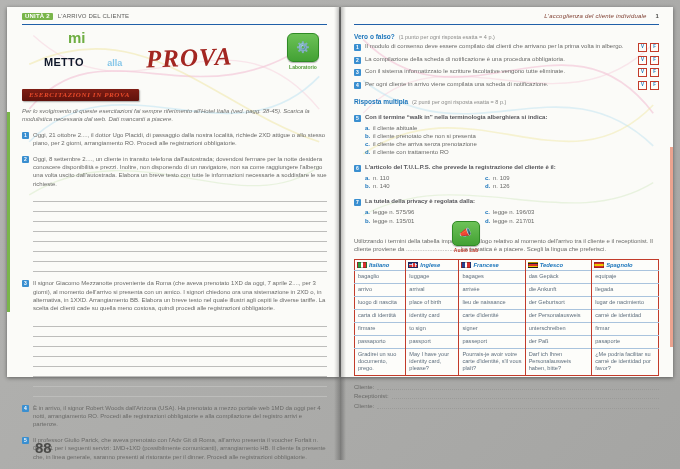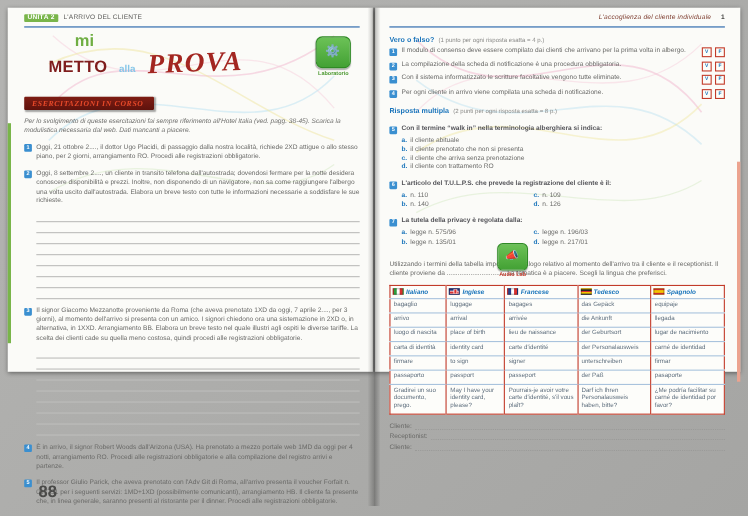--- a/index.html
+++ b/index.html
@@ -11,7 +11,7 @@
   }
   .spread{position:relative;width:680px;height:469px;background:linear-gradient(135deg,#b4b4b2,#a5a5a3);}
   .page{
-    position:absolute;top:7px;width:332px;height:331px;
+    position:absolute;top:7px;width:332px;height:370px;
     background:#fbfbf8;box-sizing:border-box;
     box-shadow:0 1px 4px rgba(0,0,0,.45);
   }

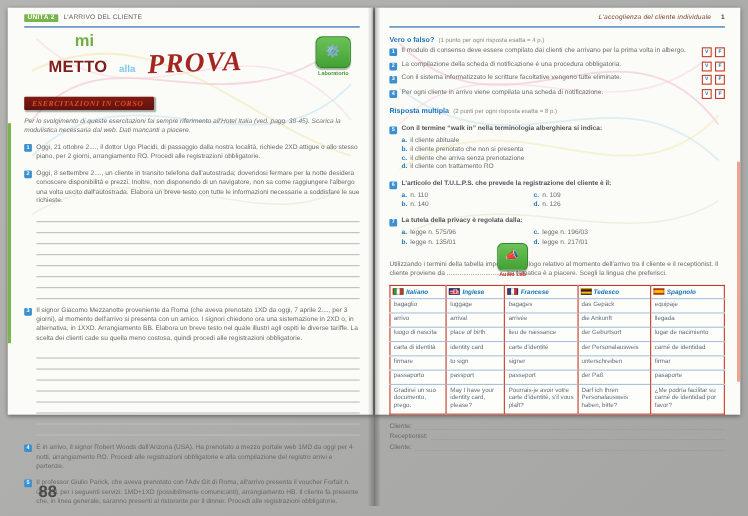--- a/index.html
+++ b/index.html
@@ -38,7 +38,7 @@
   .title-row{display:flex;justify-content:space-between;align-items:flex-start;margin-top:6px;height:52px;}
   .title-stack{padding-left:22px;}
   .t-mi{font-size:15px;font-weight:bold;color:#6fae43;line-height:13px;padding-left:24px;}
-  .t-metto{font-size:15px;font-weight:bold;color:#7f1d1d;letter-spacing:.3px;}
+  .t-metto{font-size:11px;font-weight:bold;color:#0f172a;letter-spacing:.3px;}
   .t-alla{font-size:9px;font-weight:bold;color:#85c6e8;margin:0 6px;}
   .t-prova{font-family:"Liberation Serif",serif;font-style:italic;font-weight:bold;font-size:25px;color:#a32621;letter-spacing:1px;display:inline-block;transform:rotate(-2deg);}
   .lab-badge{text-align:center;margin-right:8px;margin-top:2px;}

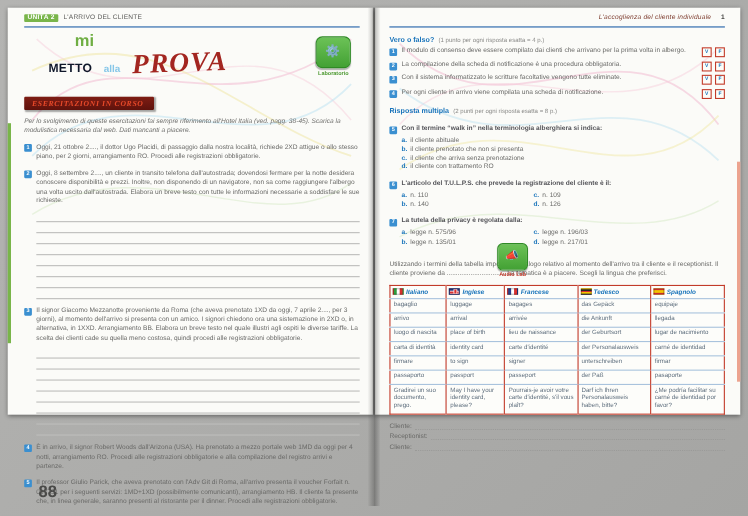--- a/index.html
+++ b/index.html
@@ -39,7 +39,7 @@
   .title-stack{padding-left:22px;}
   .t-mi{font-size:15px;font-weight:bold;color:#6fae43;line-height:13px;padding-left:24px;}
   .t-metto{font-size:11px;font-weight:bold;color:#0f172a;letter-spacing:.3px;}
-  .t-alla{font-size:9px;font-weight:bold;color:#85c6e8;margin:0 6px;}
+  .t-alla{font-size:9px;font-weight:bold;color:#85c6e8;margin:0 19px;}
   .t-prova{font-family:"Liberation Serif",serif;font-style:italic;font-weight:bold;font-size:25px;color:#a32621;letter-spacing:1px;display:inline-block;transform:rotate(-2deg);}
   .lab-badge{text-align:center;margin-right:8px;margin-top:2px;}
   .lab-icon{width:30px;height:27px;margin:0 auto;background:linear-gradient(180deg,#6cc257,#43a134);border:1px solid #2f8a25;border-radius:6px;color:#fff;font-size:11px;line-height:26px;text-align:center;box-shadow:0 1px 1px rgba(0,0,0,.3);}

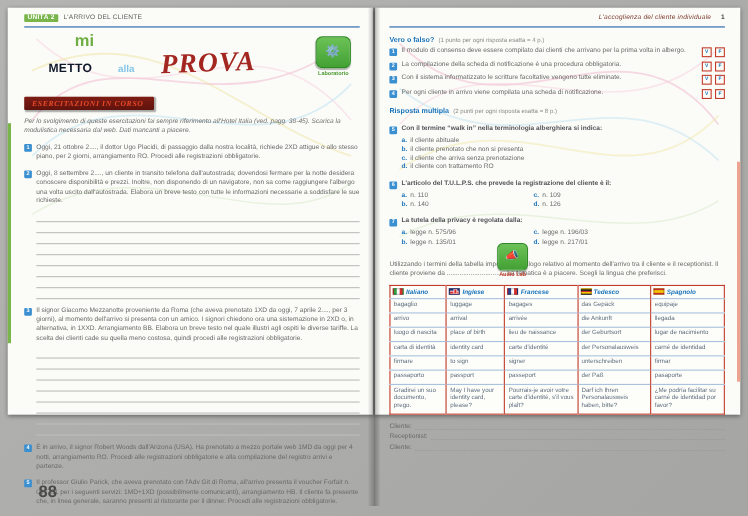--- a/index.html
+++ b/index.html
@@ -142,7 +142,7 @@
       </div>
 
       <div>
-        <span class="ribbon">ESERCITAZIONI IN CORSO</span>
+        <span class="ribbon">ESERCITAZIONI IN PROVA</span>
       </div>
       <p class="intro">Per lo svolgimento di queste esercitazioni fai sempre riferimento all'Hotel Italia (ved. pagg. 38-45). Scarica la modulistica necessaria dal web. Dati mancanti a piacere.</p>
 

